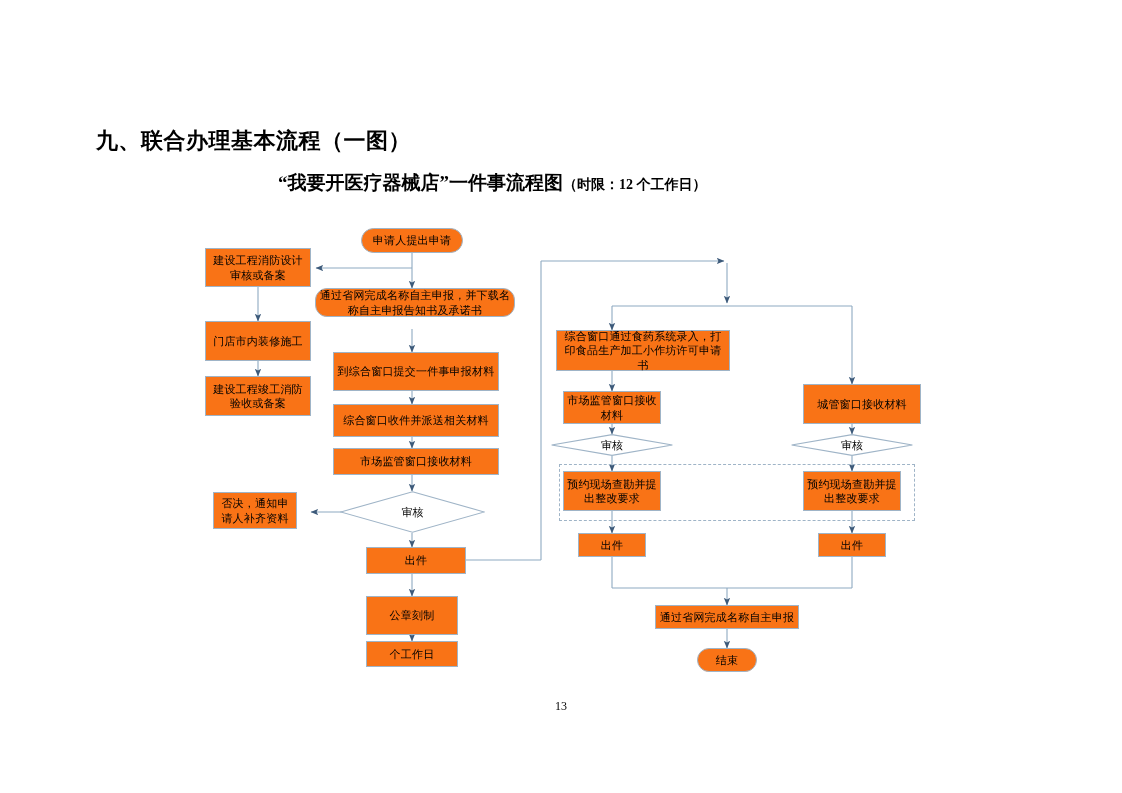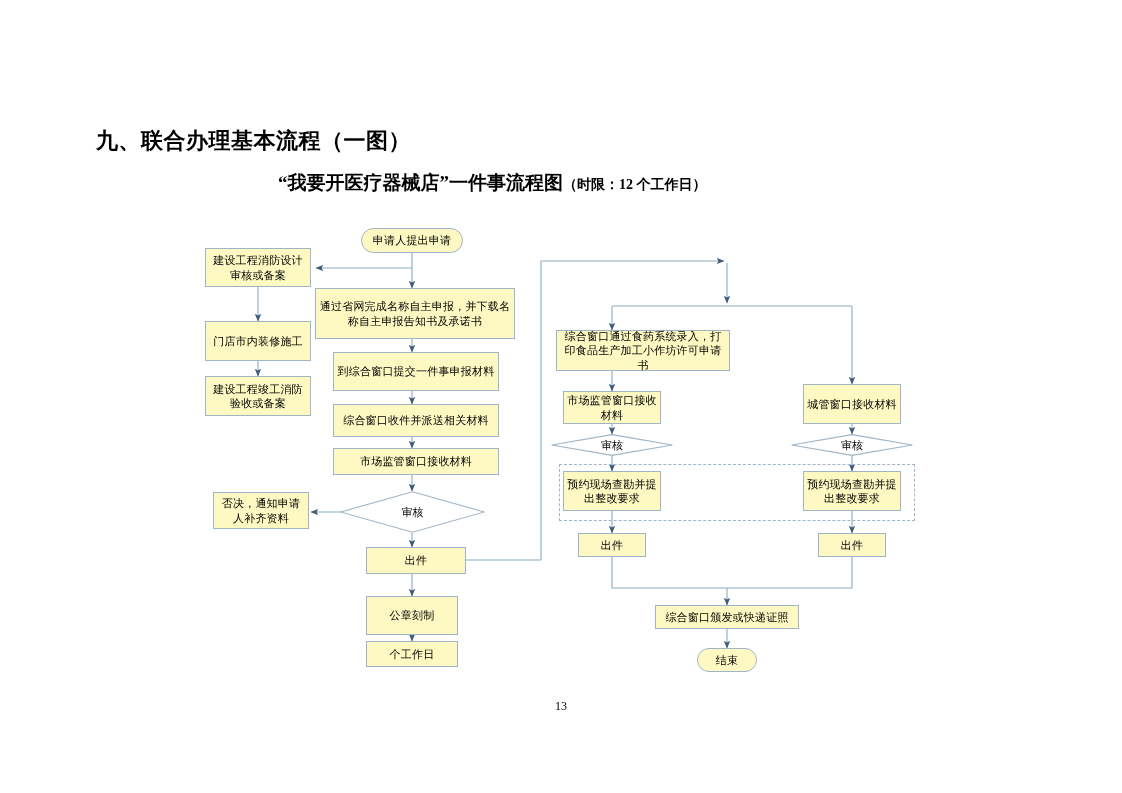--- a/index.html
+++ b/index.html
@@ -36,7 +36,7 @@
 
   .node{
     position:absolute;box-sizing:border-box;
-    border:1px solid #9fb4c7;background:#fef9c3;
+    border:1px solid #9fb4c7;background:#f97316;
     display:flex;align-items:center;justify-content:center;
     text-align:center;line-height:1.30;
     font-size:11px;letter-spacing:0.2px;

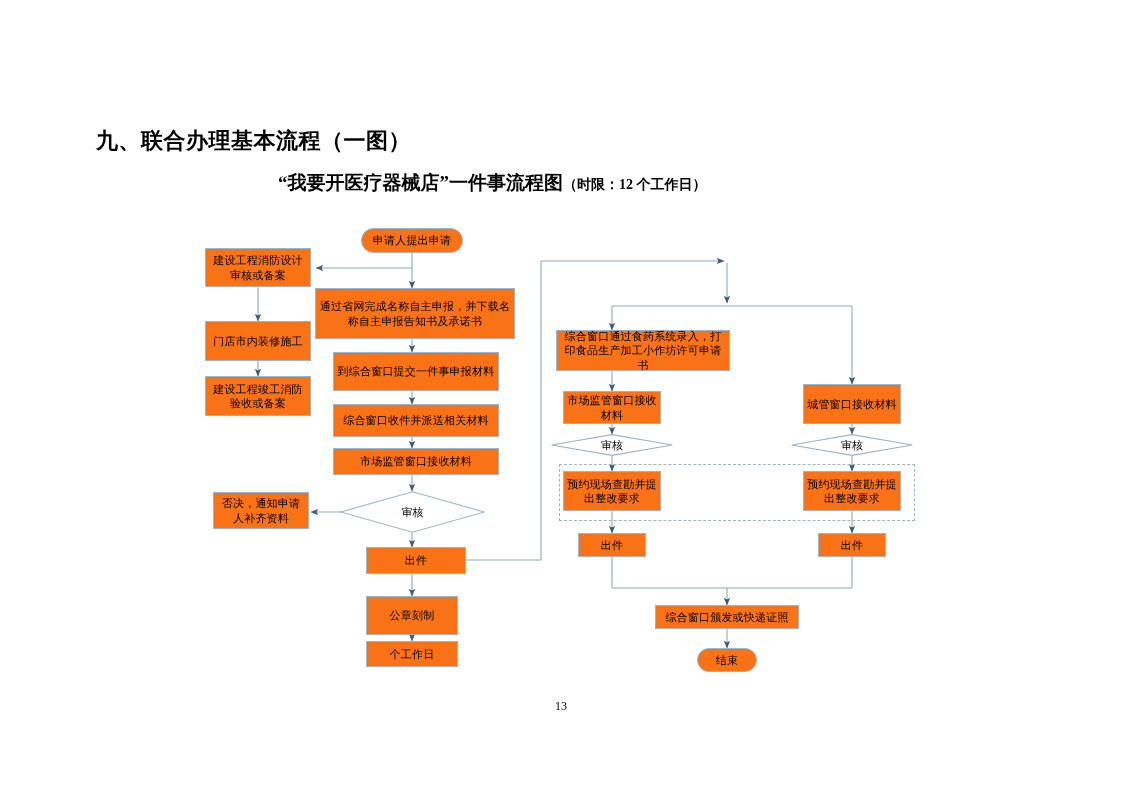--- a/index.html
+++ b/index.html
@@ -148,7 +148,7 @@
 
     <div class="node" style="left:205px;top:376px;width:106px;height:40px;">建设工程竣工消防验收或备案</div>
 
-    <div class="node wide" style="left:315px;top:288px;width:200px;height:51px;">通过省网完成名称自主申报，并下载名称自主申报告知书及承诺书</div>
+    <div class="node wide" style="left:315px;top:288px;width:200px;height:29px;border-radius:12px;">通过省网完成名称自主申报，并下载名称自主申报告知书及承诺书</div>
 
     <div class="node" style="left:333px;top:404px;width:166px;height:33px;">综合窗口收件并派送相关材料</div>
 

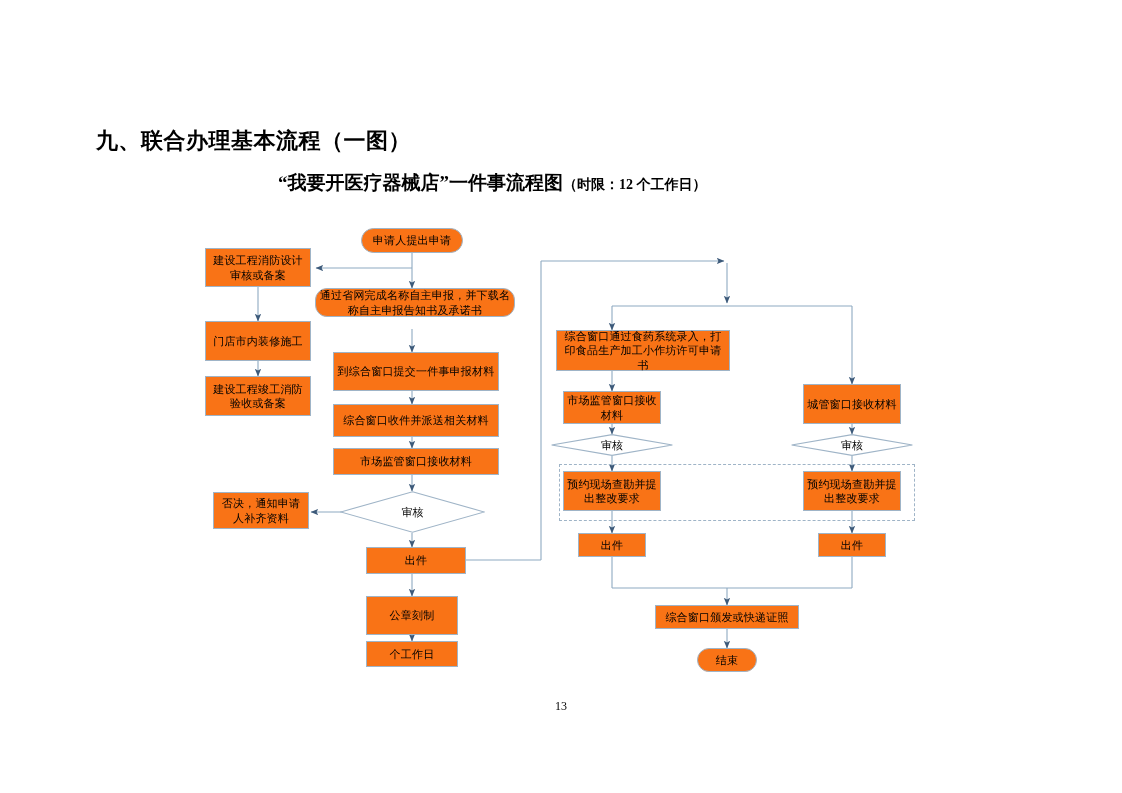--- a/index.html
+++ b/index.html
@@ -175,7 +175,7 @@
 
     <div class="node" style="left:563px;top:391px;width:98px;height:33px;">市场监管窗口接收材料</div>
 
-    <div class="node" style="left:803px;top:384px;width:98px;height:40px;">城管窗口接收材料</div>
+    <div class="node" style="left:803px;top:384px;width:118px;height:40px;">城管窗口接收材料</div>
 
     <div class="diamond" style="left:551px;top:434px;width:122px;height:22px;">
       <svg class="dshape" viewBox="0 0 122 22" preserveAspectRatio="none">

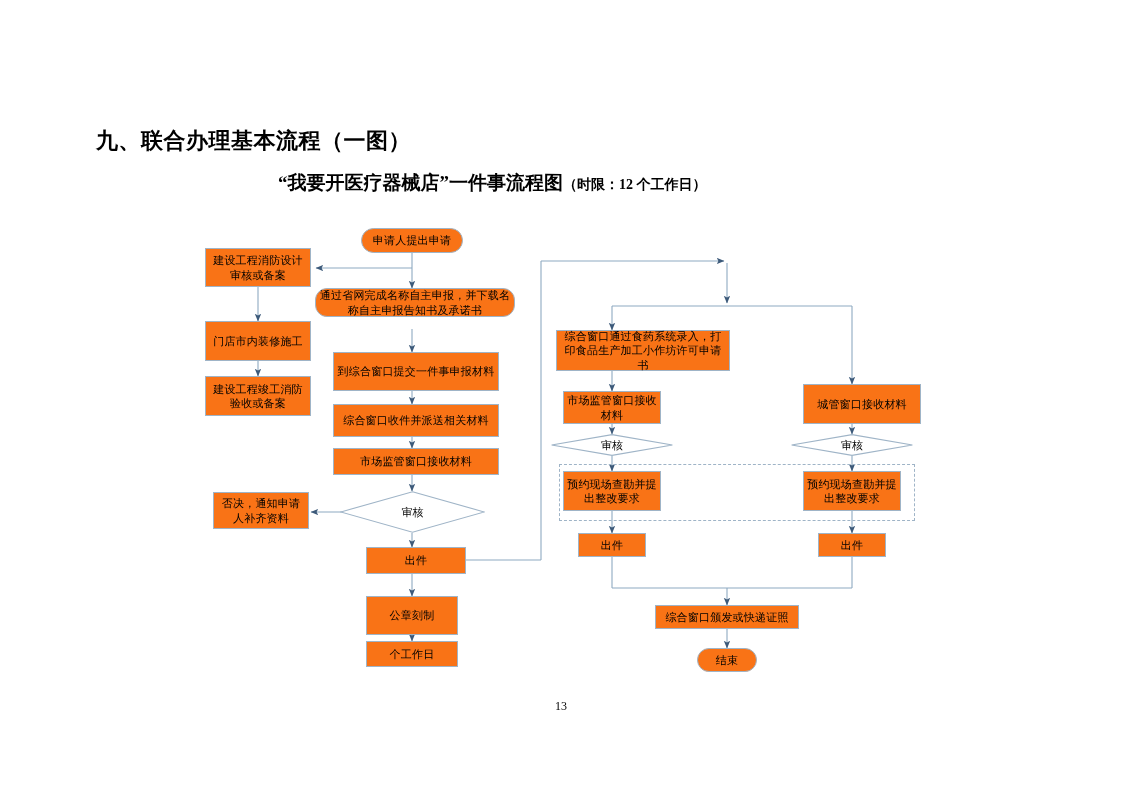--- a/index.html
+++ b/index.html
@@ -163,7 +163,7 @@
       <span class="dlabel">审核</span>
     </div>
 
-    <div class="node" style="left:213px;top:492px;width:96px;height:37px;">否决，通知申请人补齐资料</div>
+    <div class="node" style="left:213px;top:492px;width:84px;height:37px;">否决，通知申请人补齐资料</div>
 
     <div class="node" style="left:366px;top:547px;width:100px;height:27px;">出件</div>
 

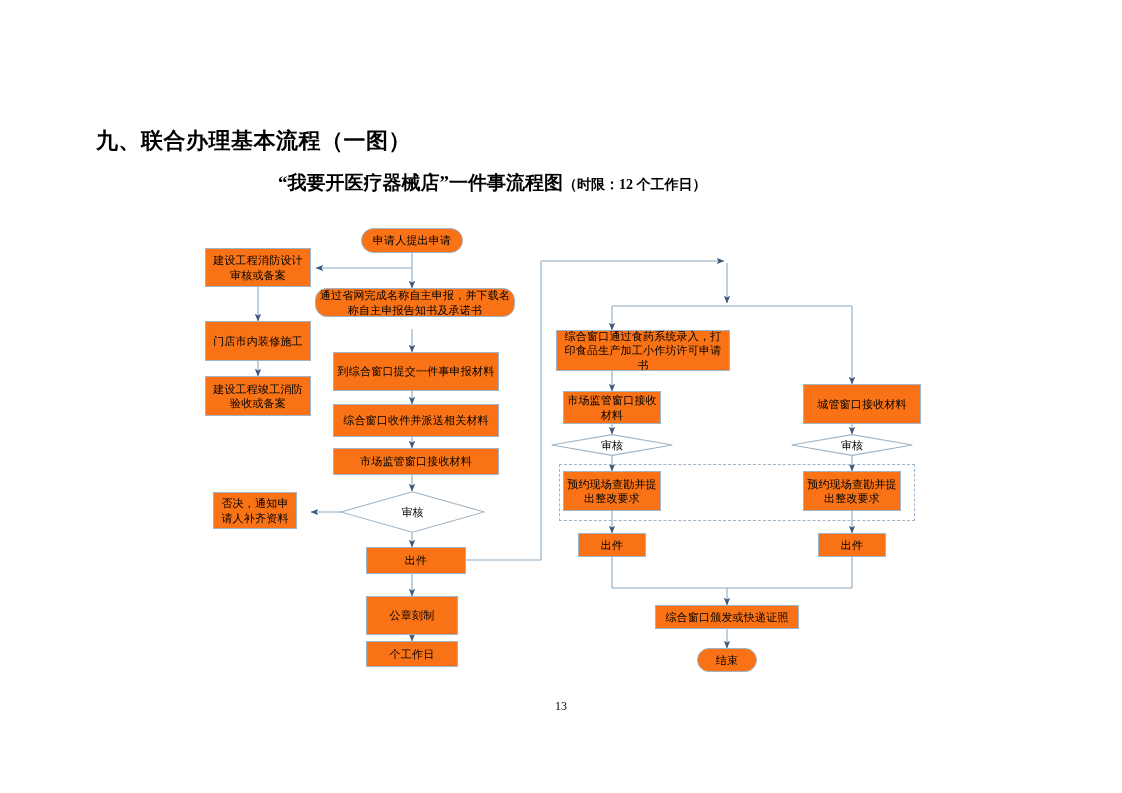--- a/index.html
+++ b/index.html
@@ -199,7 +199,7 @@
 
     <div class="node" style="left:818px;top:533px;width:68px;height:24px;">出件</div>
 
-    <div class="node" style="left:655px;top:605px;width:144px;height:24px;">综合窗口颁发或快递证照</div>
+    <div class="node" style="left:655px;top:605px;width:144px;height:24px;">通过省网完成名称自主申报</div>
 
     <div class="node term" style="left:697px;top:648px;width:60px;height:24px;">结束</div>
 

